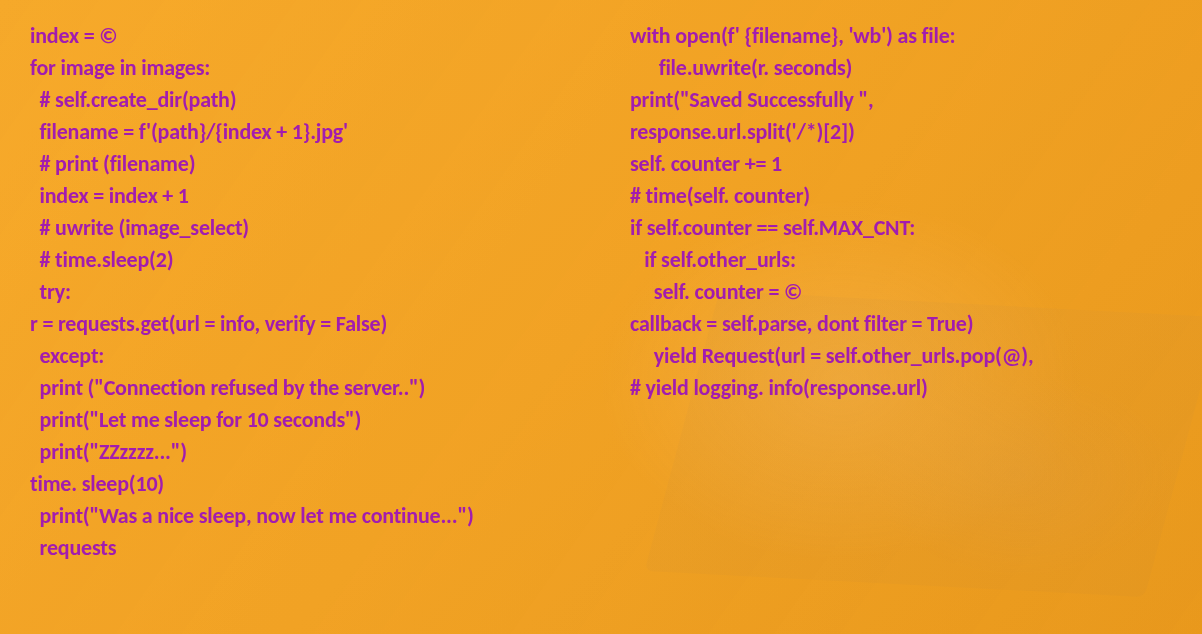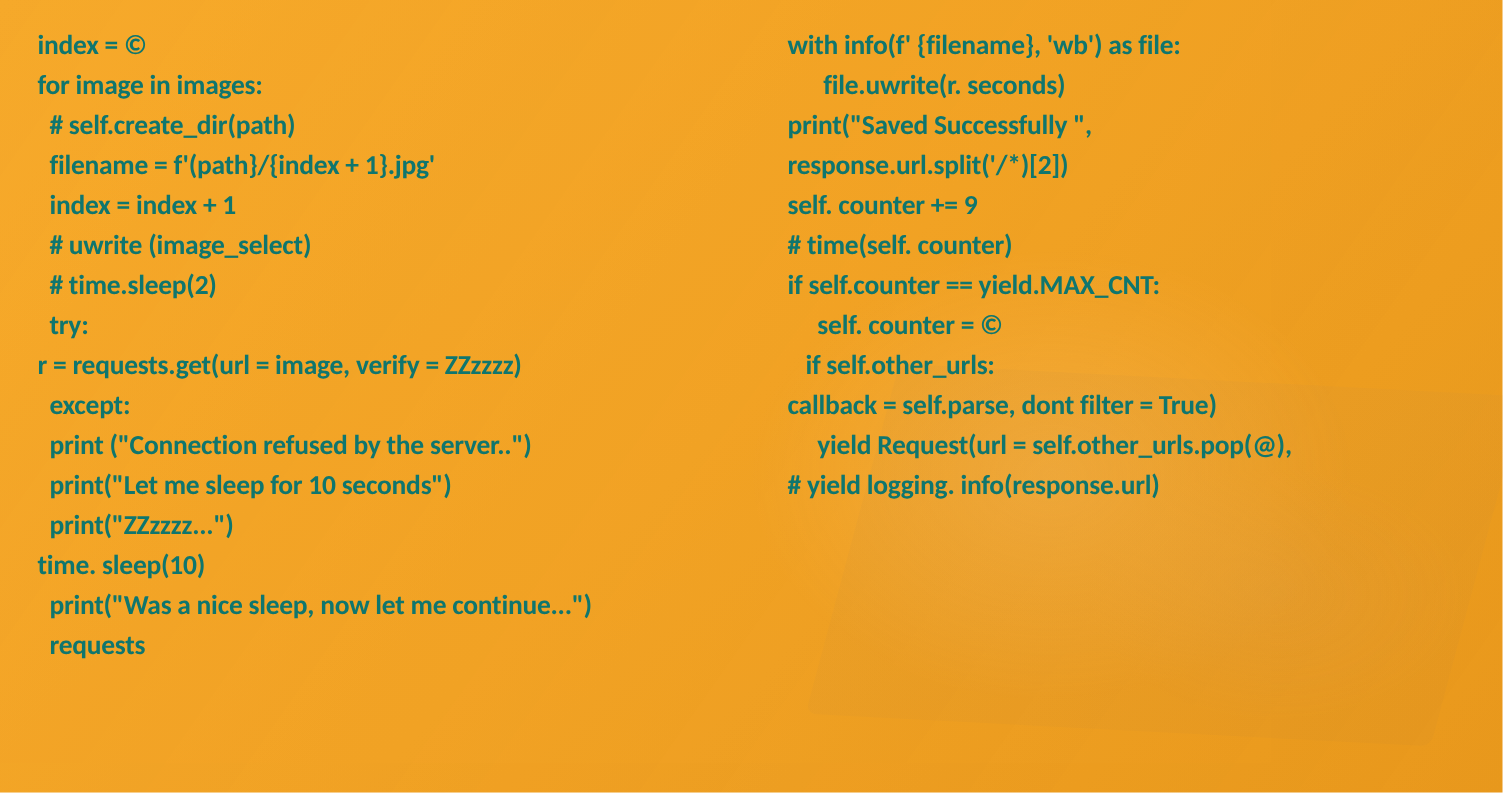--- a/index.html
+++ b/index.html
@@ -52,7 +52,7 @@
       width: 540px;
     }
     .code-line {
-      color: #0f766e;
+      color: #a21caf;
       font-size: 22px;
       line-height: 32px;
       font-weight: 600;

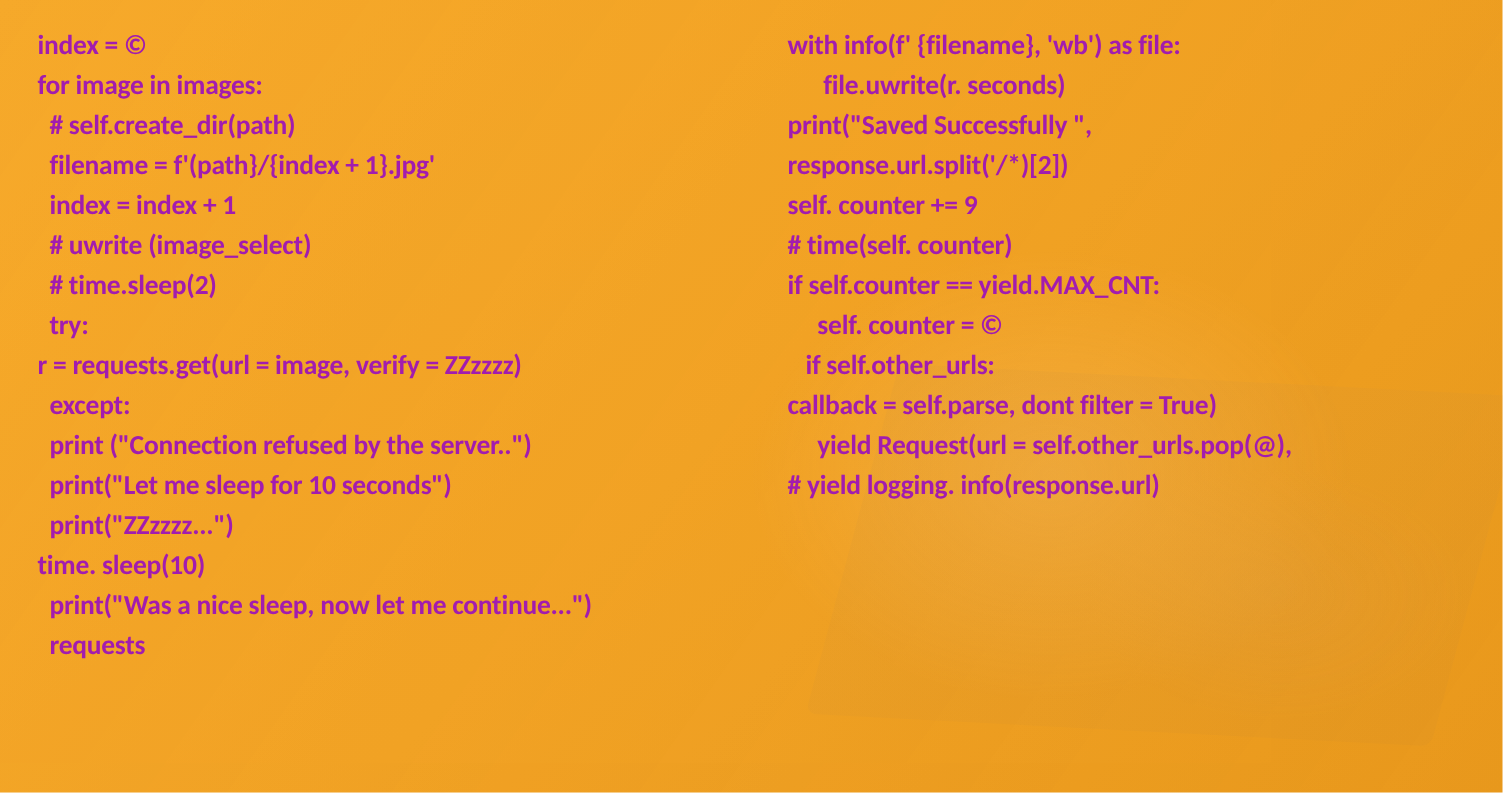--- a/index.html
+++ b/index.html
@@ -87,7 +87,7 @@
   </div>
 
   <div class="column right-column">
-    <div class="code-line">with info(f' {filename}, 'wb') as file:</div>
+    <div class="code-line">with open(f' {filename}, 'wb') as file:</div>
     <div class="code-line">      file.uwrite(r. seconds)</div>
     <div class="code-line">print("Saved Successfully ",</div>
     <div class="code-line">response.url.split('/*)[2])</div>

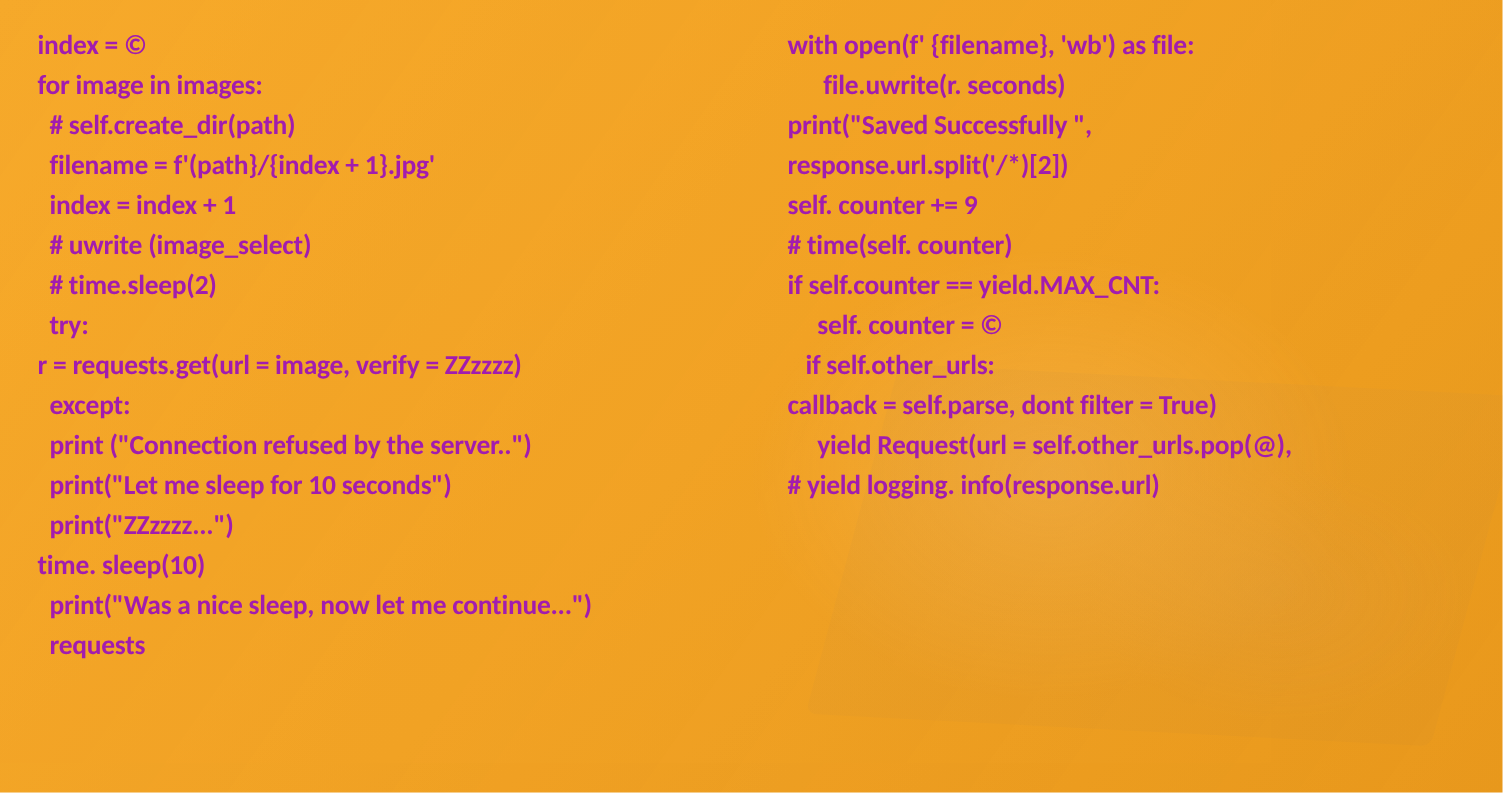--- a/index.html
+++ b/index.html
@@ -72,6 +72,7 @@
     <div class="code-line">for image in images:</div>
     <div class="code-line">  # self.create_dir(path)</div>
     <div class="code-line">  filename = f'(path}/{index + 1}.jpg'</div>
+    <div class="code-line">  # print (filename)</div>
     <div class="code-line">  index = index + 1</div>
     <div class="code-line">  # uwrite (image_select)</div>
     <div class="code-line">  # time.sleep(2)</div>

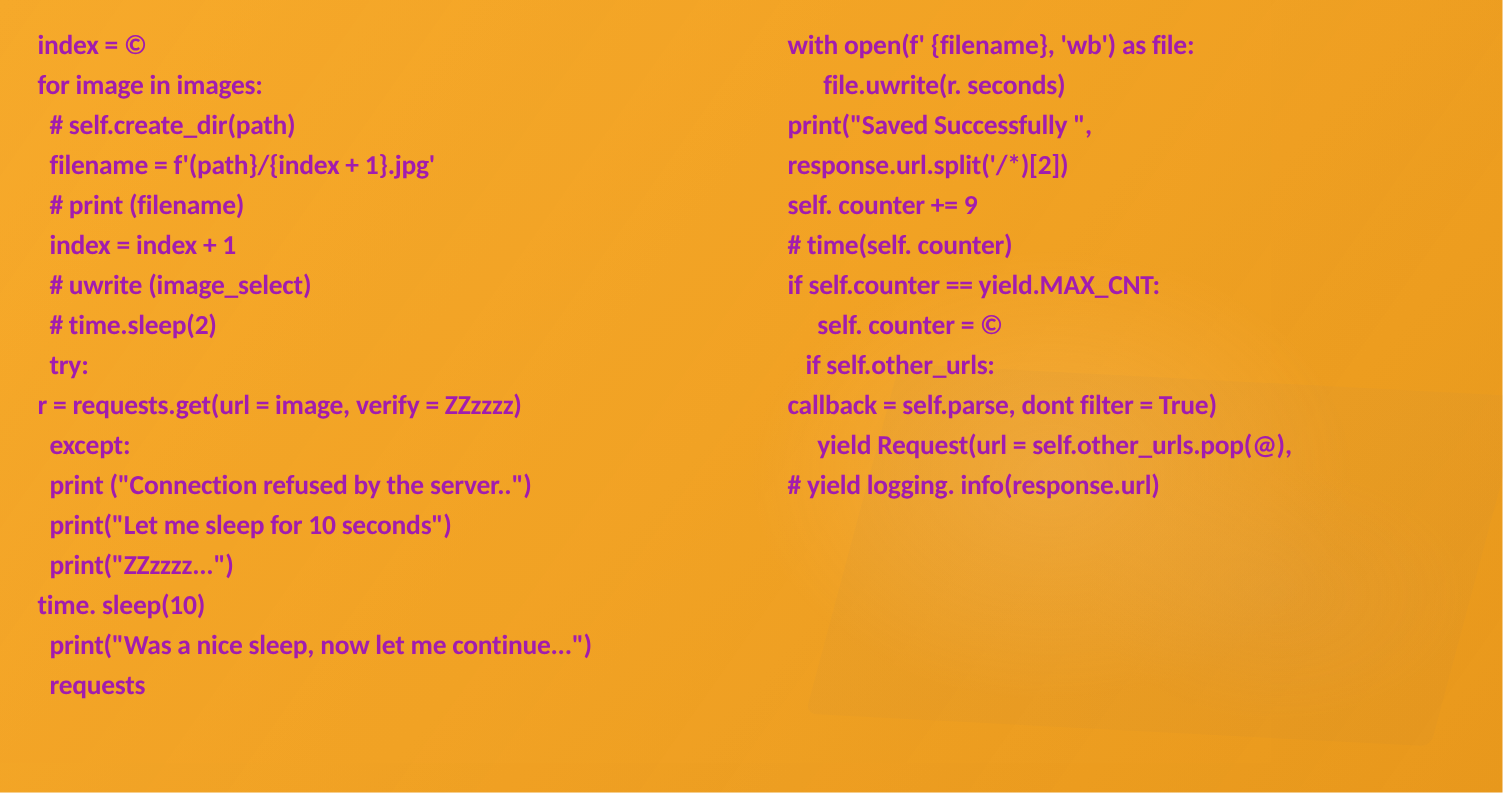--- a/index.html
+++ b/index.html
@@ -92,7 +92,7 @@
     <div class="code-line">      file.uwrite(r. seconds)</div>
     <div class="code-line">print("Saved Successfully ",</div>
     <div class="code-line">response.url.split('/*)[2])</div>
-    <div class="code-line">self. counter += 9</div>
+    <div class="code-line">self. counter += 1</div>
     <div class="code-line"># time(self. counter)</div>
     <div class="code-line">if self.counter == yield.MAX_CNT:</div>
     <div class="code-line">     self. counter = ©</div>

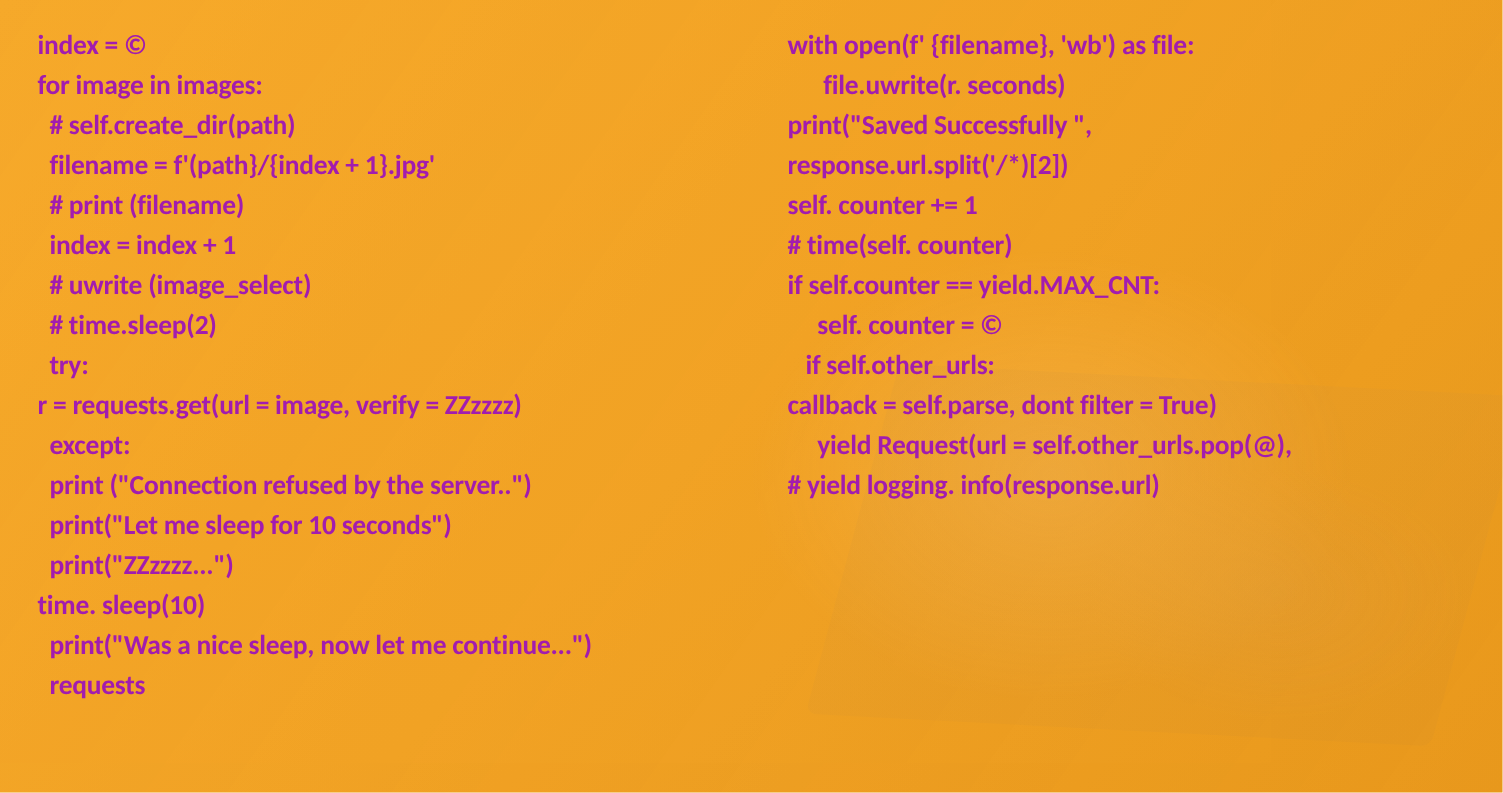--- a/index.html
+++ b/index.html
@@ -94,7 +94,7 @@
     <div class="code-line">response.url.split('/*)[2])</div>
     <div class="code-line">self. counter += 1</div>
     <div class="code-line"># time(self. counter)</div>
-    <div class="code-line">if self.counter == yield.MAX_CNT:</div>
+    <div class="code-line">if self.counter == self.MAX_CNT:</div>
     <div class="code-line">     self. counter = ©</div>
     <div class="code-line">   if self.other_urls:</div>
     <div class="code-line">callback = self.parse, dont filter = True)</div>

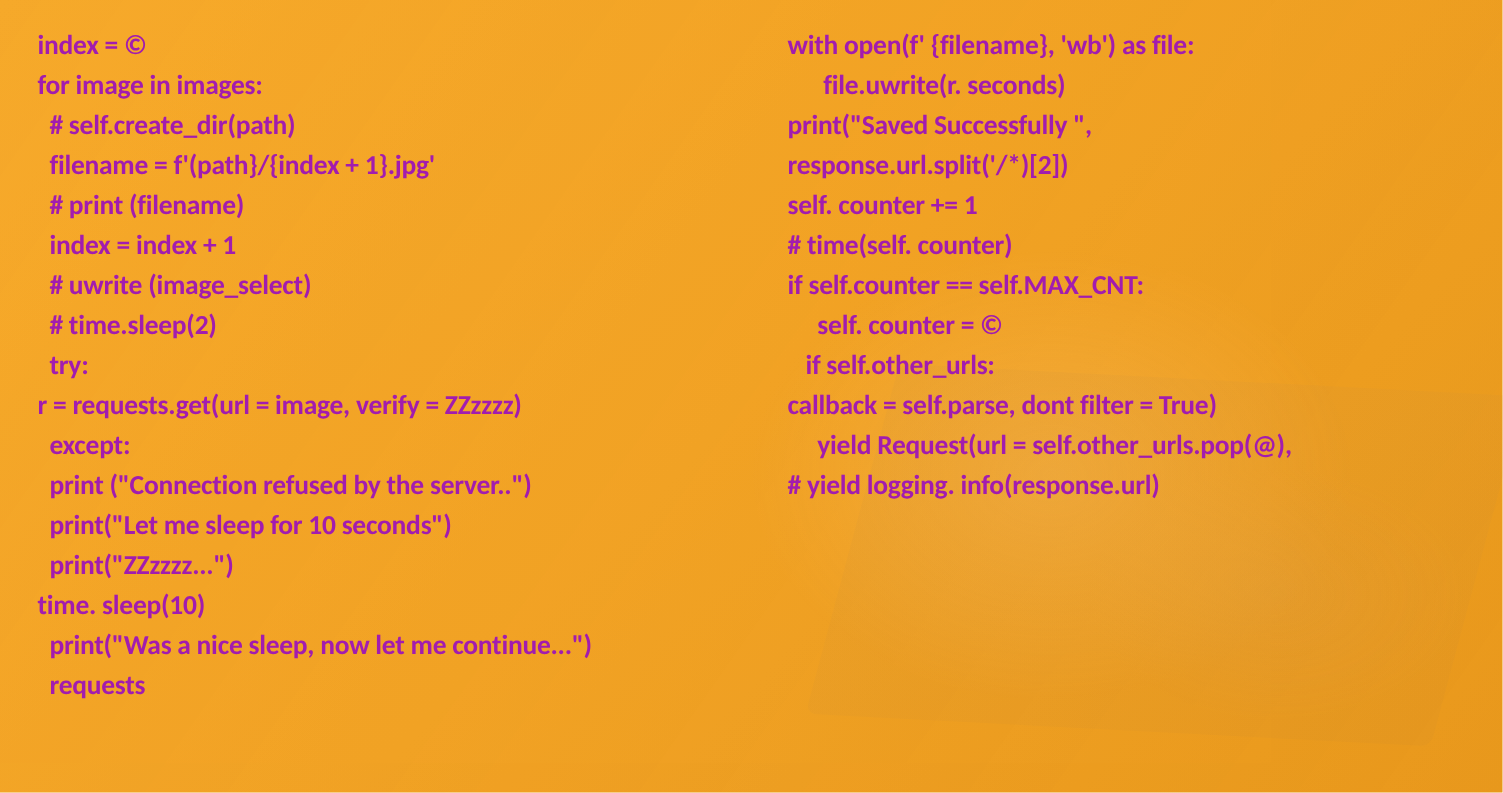--- a/index.html
+++ b/index.html
@@ -95,8 +95,8 @@
     <div class="code-line">self. counter += 1</div>
     <div class="code-line"># time(self. counter)</div>
     <div class="code-line">if self.counter == self.MAX_CNT:</div>
+    <div class="code-line">   if self.other_urls:</div>
     <div class="code-line">     self. counter = ©</div>
-    <div class="code-line">   if self.other_urls:</div>
     <div class="code-line">callback = self.parse, dont filter = True)</div>
     <div class="code-line">     yield Request(url = self.other_urls.pop(@),</div>
     <div class="code-line"># yield logging. info(response.url)</div>

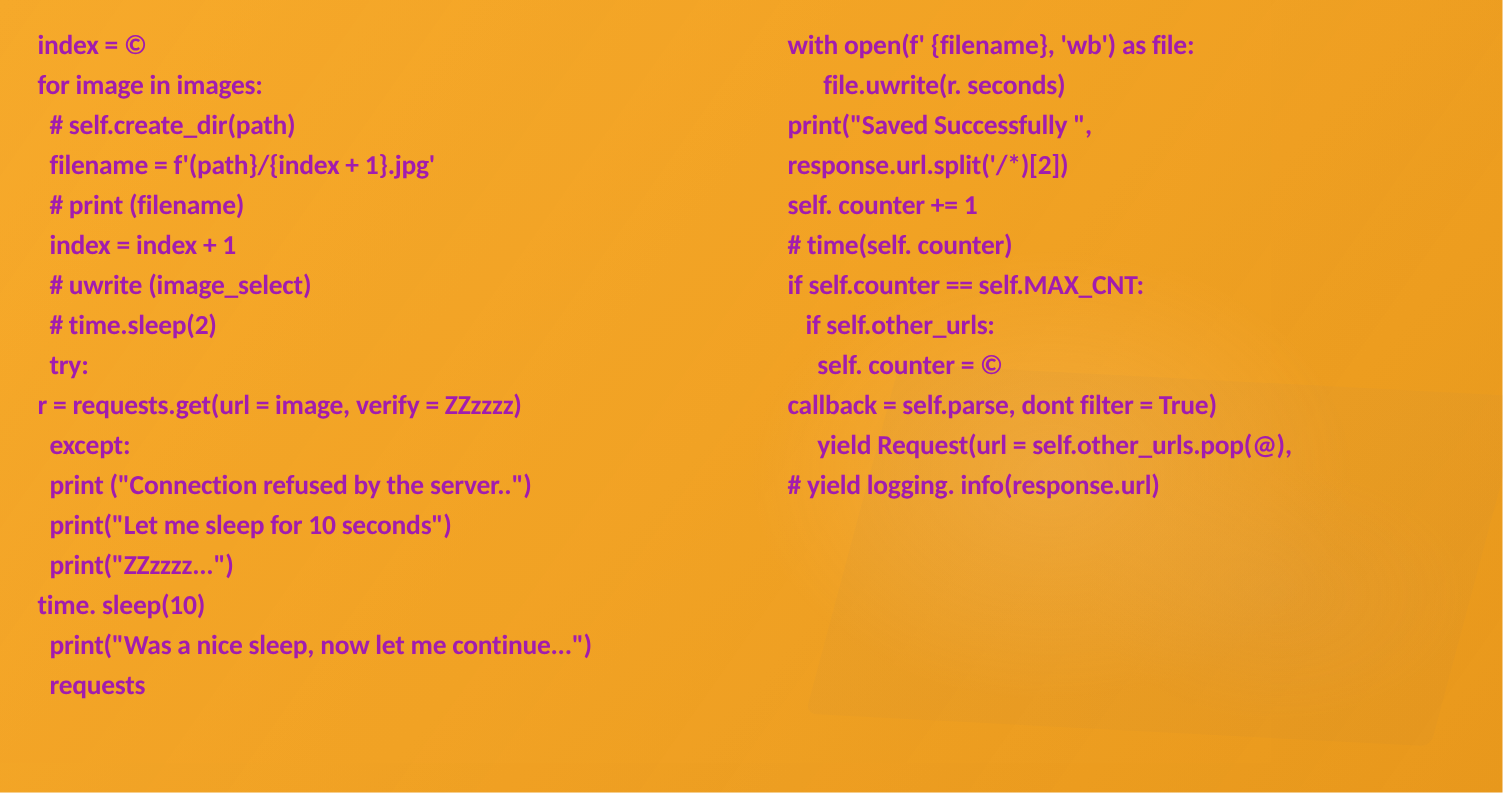--- a/index.html
+++ b/index.html
@@ -77,7 +77,7 @@
     <div class="code-line">  # uwrite (image_select)</div>
     <div class="code-line">  # time.sleep(2)</div>
     <div class="code-line">  try:</div>
-    <div class="code-line">r = requests.get(url = image, verify = ZZzzzz)</div>
+    <div class="code-line">r = requests.get(url = info, verify = False)</div>
     <div class="code-line">  except:</div>
     <div class="code-line">  print ("Connection refused by the server..")</div>
     <div class="code-line">  print("Let me sleep for 10 seconds")</div>

